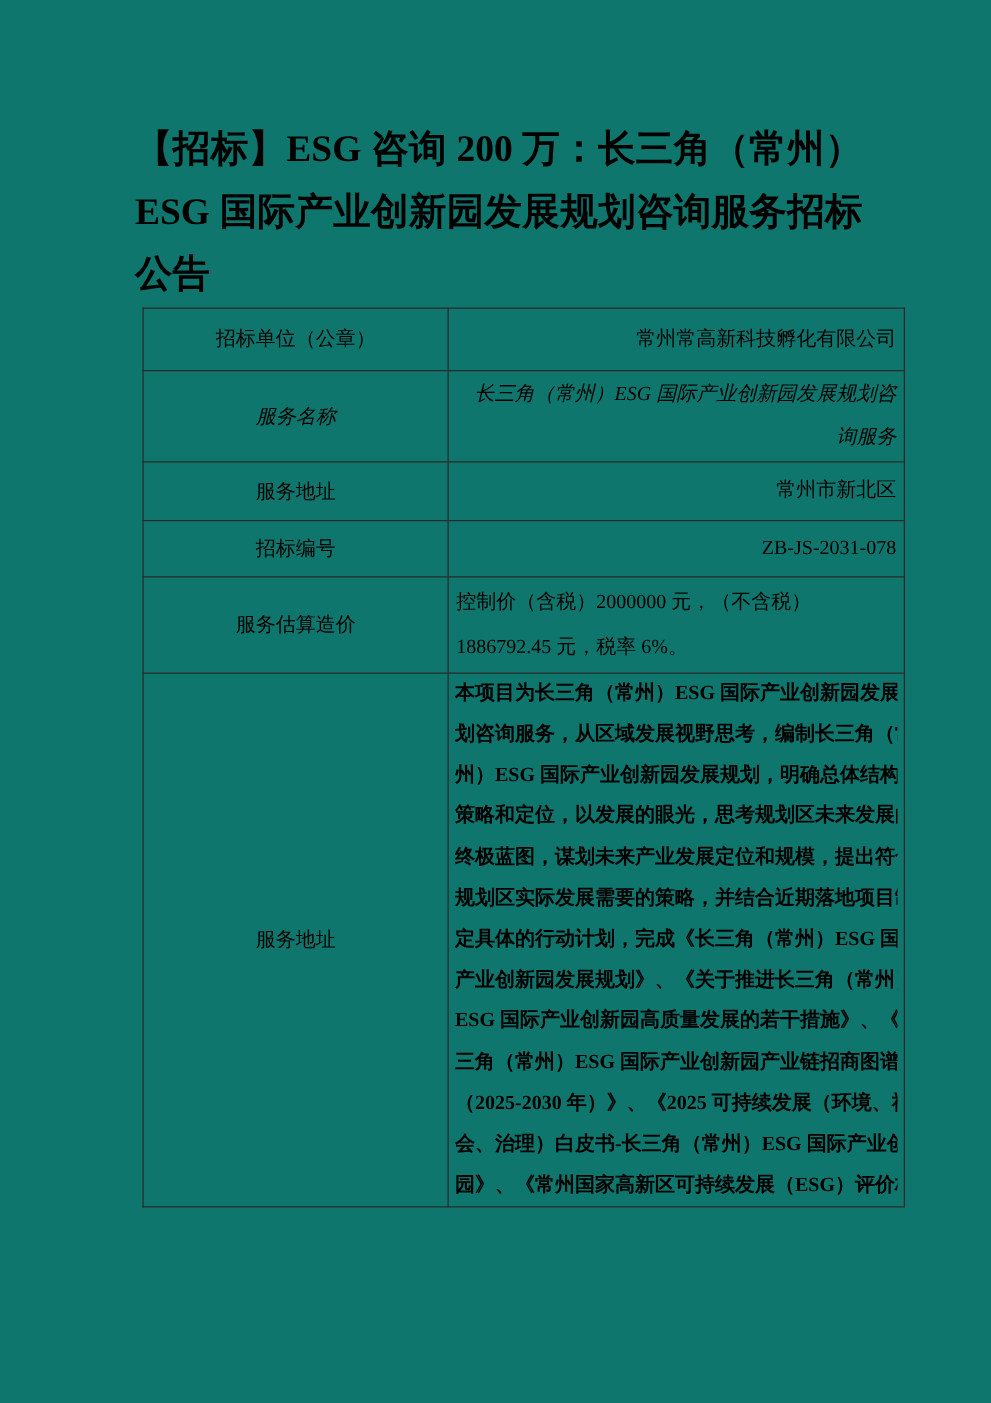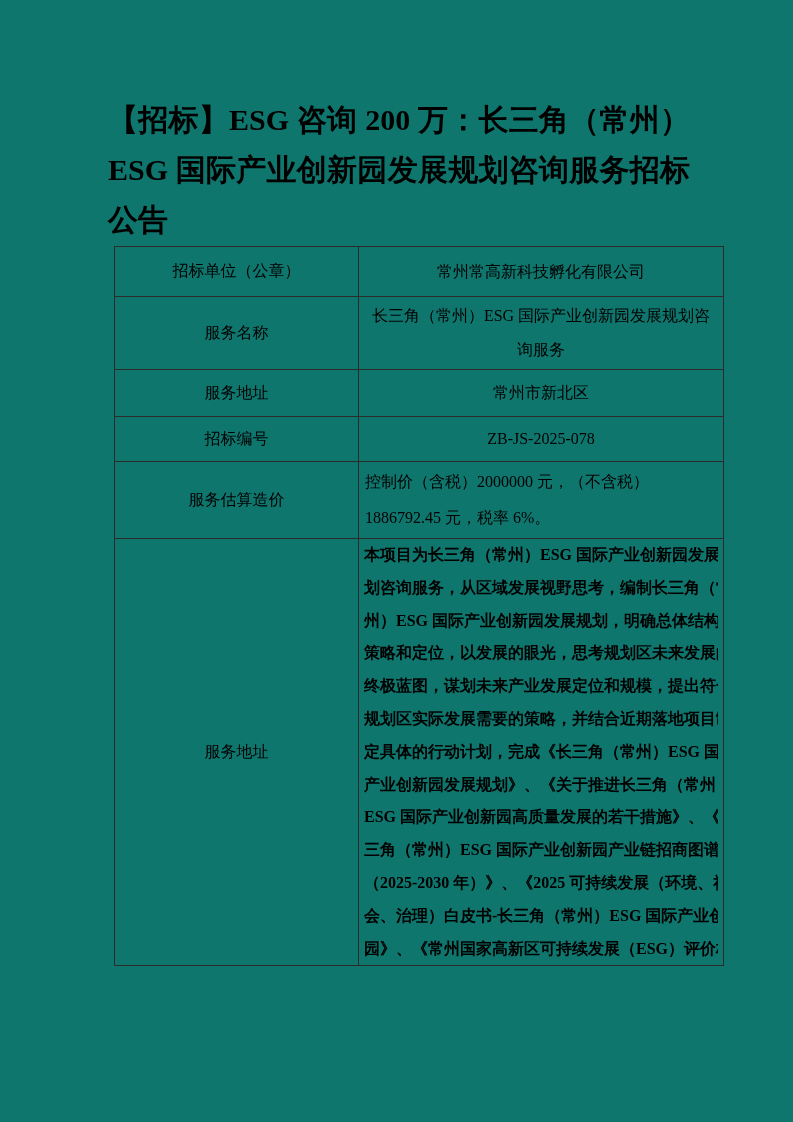--- a/index.html
+++ b/index.html
@@ -54,7 +54,7 @@
   }
   td.cell-value {
     width: 365px;
-    text-align: center;
+    text-align: right;
     padding: 2px 6px;
     line-height: 34px;
   }

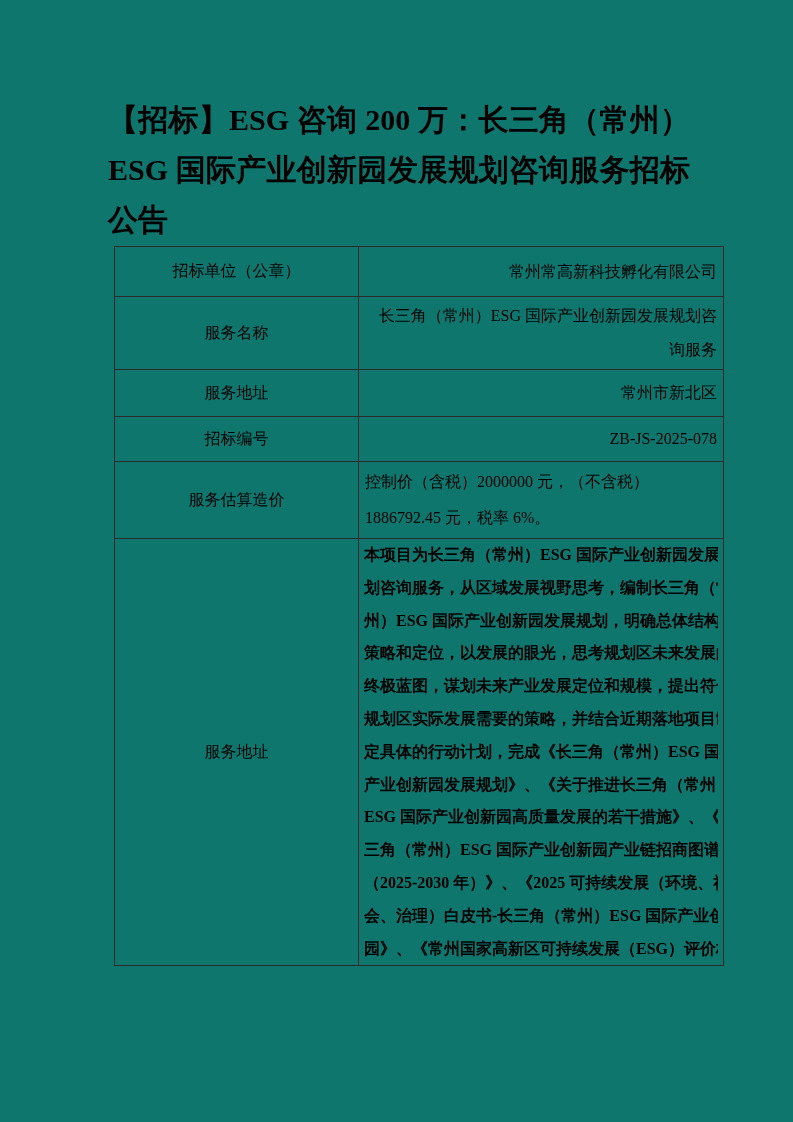--- a/index.html
+++ b/index.html
@@ -59,7 +59,7 @@
     line-height: 34px;
   }
   tr.row-unit   td { height: 50px; }
-  tr.row-name   td { height: 67px; }
+  tr.row-name   td { height: 67px; font-style: italic; }
   tr.row-addr   td { height: 47px; }
   tr.row-code   td { height: 45px; }
   tr.row-price  td { height: 71px; text-align: center; }

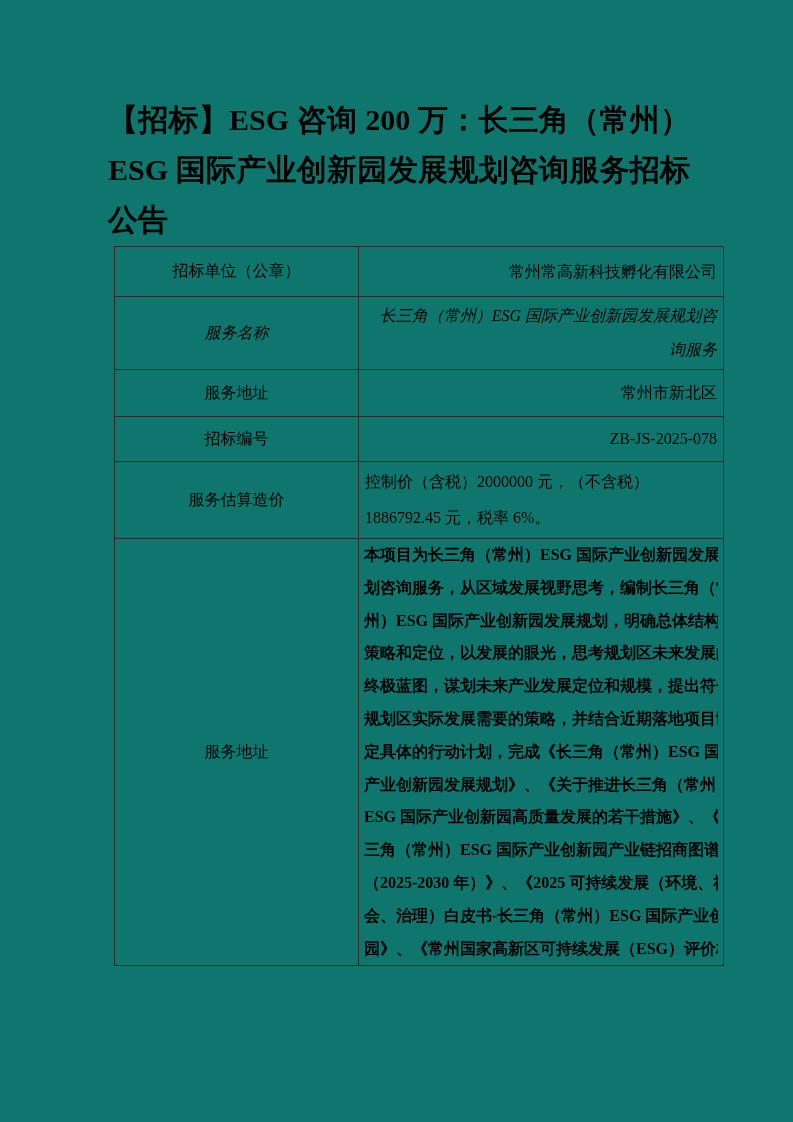--- a/index.html
+++ b/index.html
@@ -106,7 +106,7 @@
       </tr>
       <tr class="row-code">
         <td class="cell-label">招标编号</td>
-        <td class="cell-value">ZB-JS-2025-078</td>
+        <td class="cell-value">ZB-JS-2031-078</td>
       </tr>
       <tr class="row-price">
         <td class="cell-label">服务估算造价</td>

